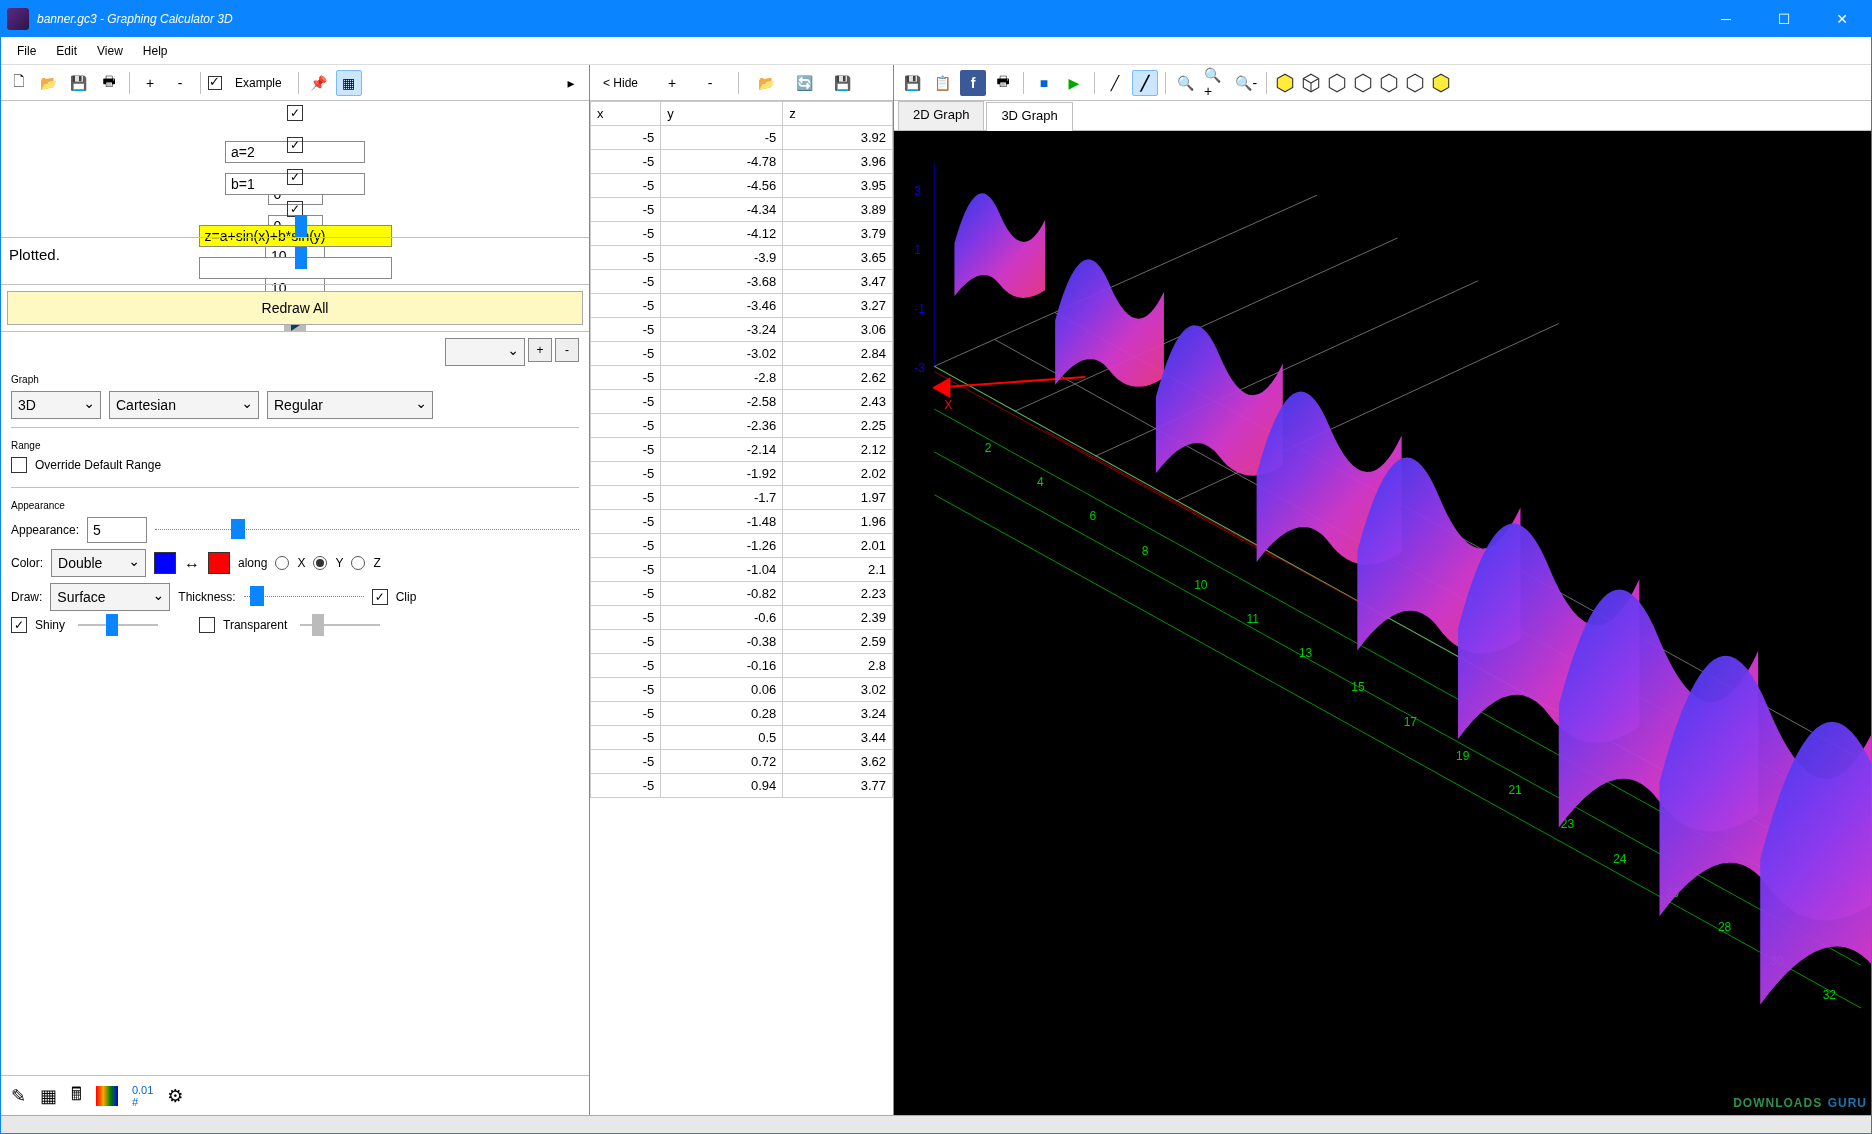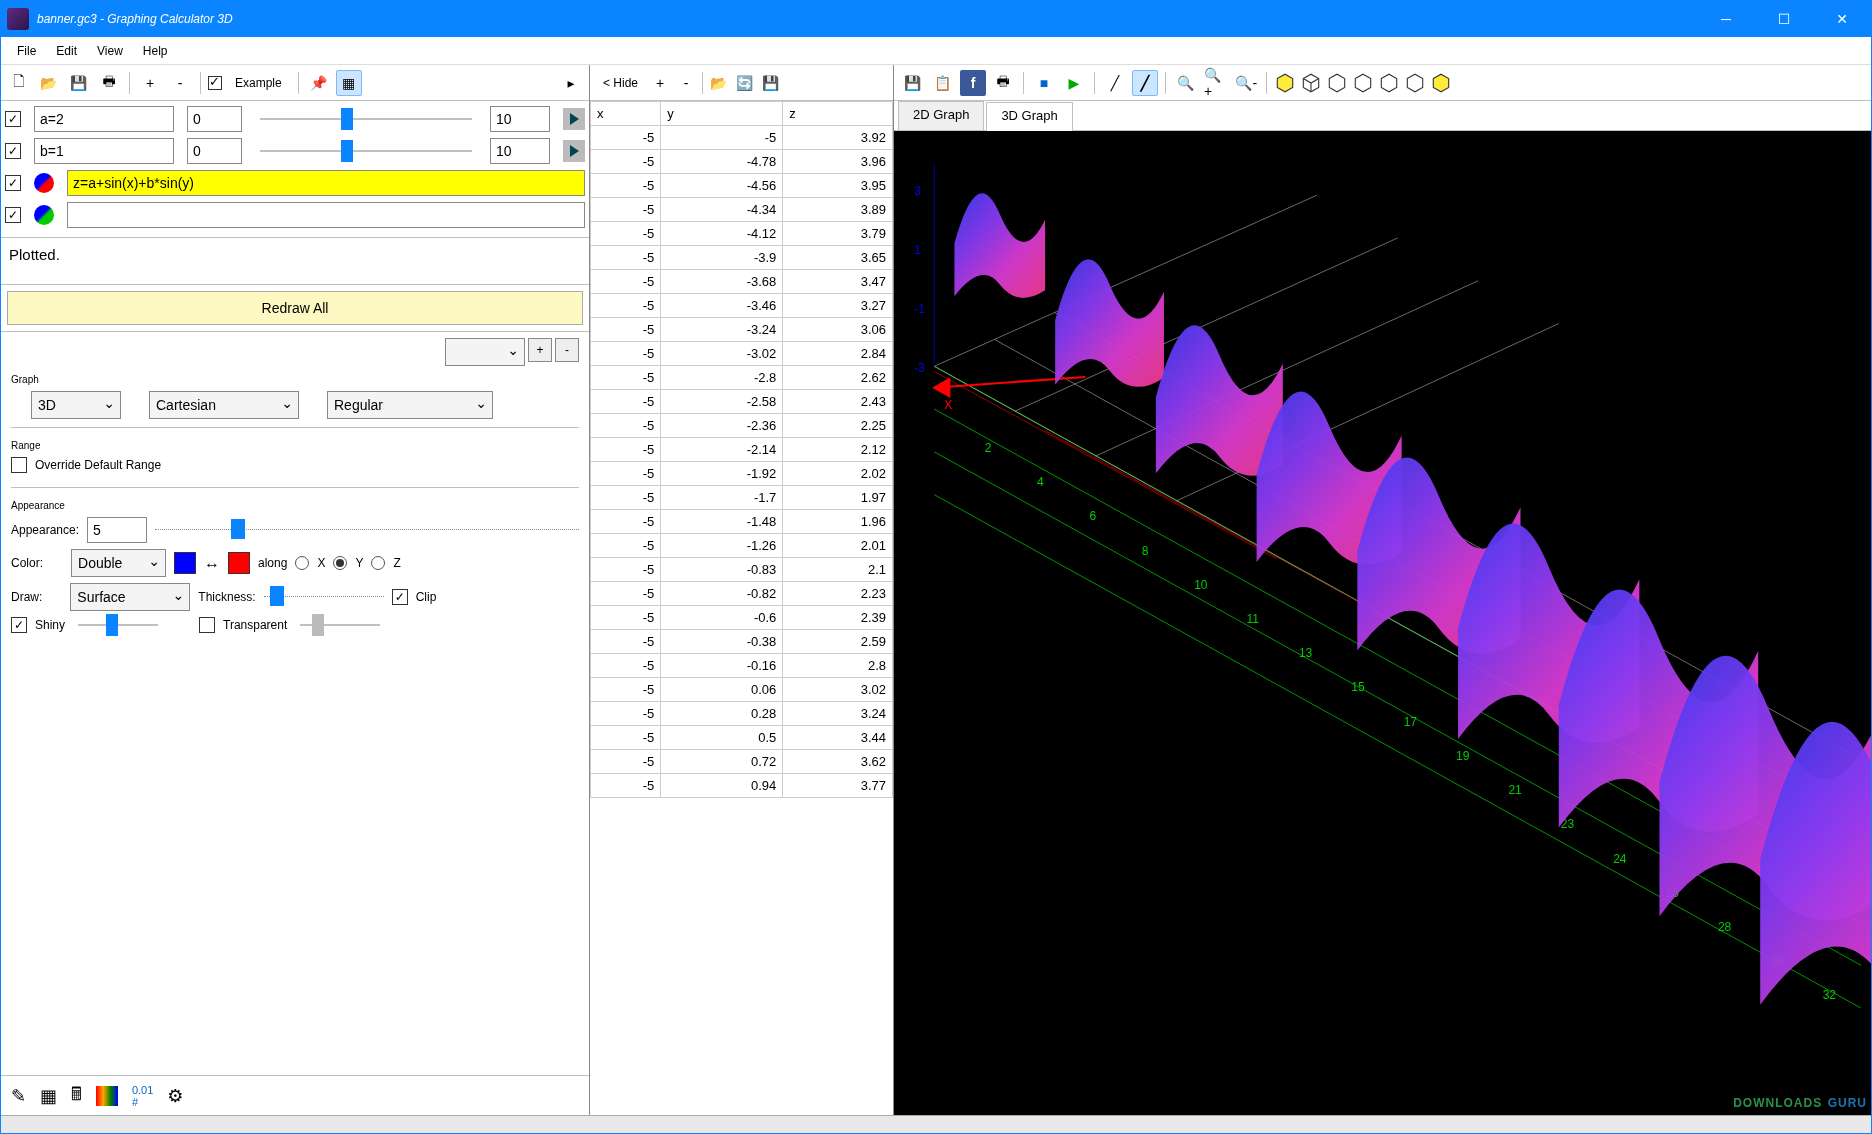--- a/index.html
+++ b/index.html
@@ -61,7 +61,7 @@
 .bottomstrip span { font-size: 18px; }
 
 .middle { width: 304px; border-right: 1px solid #888; display: flex; flex-direction: column; }
-.mid-toolbar { height: 36px; display: flex; align-items: center; gap: 0; padding: 3px 4px; border-bottom: 1px solid #c0c0c0; }
+.mid-toolbar { height: 36px; display: flex; align-items: center; gap: 12px; padding: 3px 4px; border-bottom: 1px solid #c0c0c0; }
 .datatable { flex: 1; overflow-y: scroll; }
 .datatable table { width: 100%; border-collapse: collapse; }
 .datatable th, .datatable td { border: 1px solid #ccc; padding: 2px 6px; text-align: right; height: 24px; font-size: 13px; }

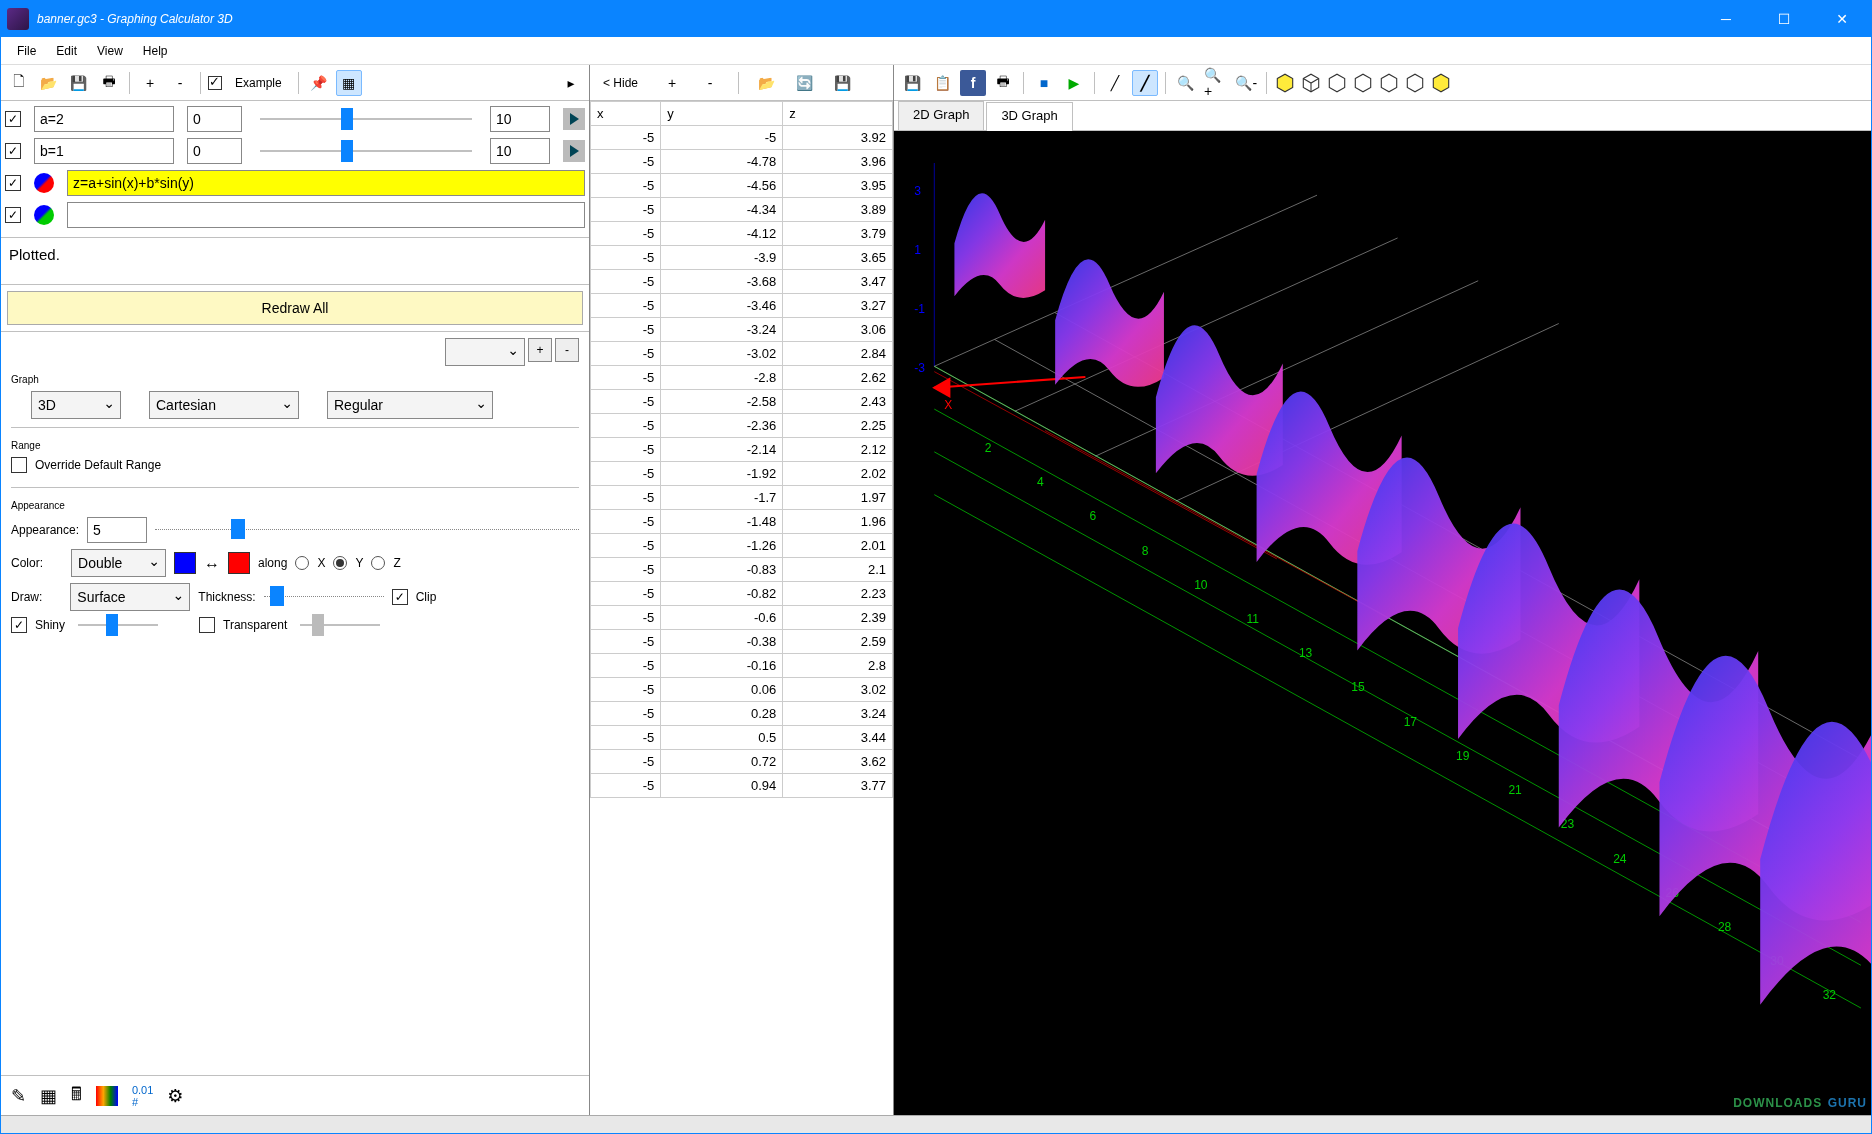--- a/index.html
+++ b/index.html
@@ -26,7 +26,7 @@
 .small-check.checked::after { content: "✓"; position: absolute; top: -3px; left: 0; font-size: 13px; }
 
 .varrows { padding: 4px; }
-.varrow { display: flex; align-items: center; gap: 13px; margin-bottom: 4px; height: 28px; }
+.varrow { display: flex; align-items: center; gap: 20px; margin-bottom: 4px; height: 28px; flex-direction: column; }
 .checkbox { width: 16px; height: 16px; border: 1px solid #333; display: inline-flex; align-items: center; justify-content: center; font-size: 12px; }
 .checkbox.checked::after { content: "✓"; }
 .colorball { width: 20px; height: 20px; border-radius: 50%; }

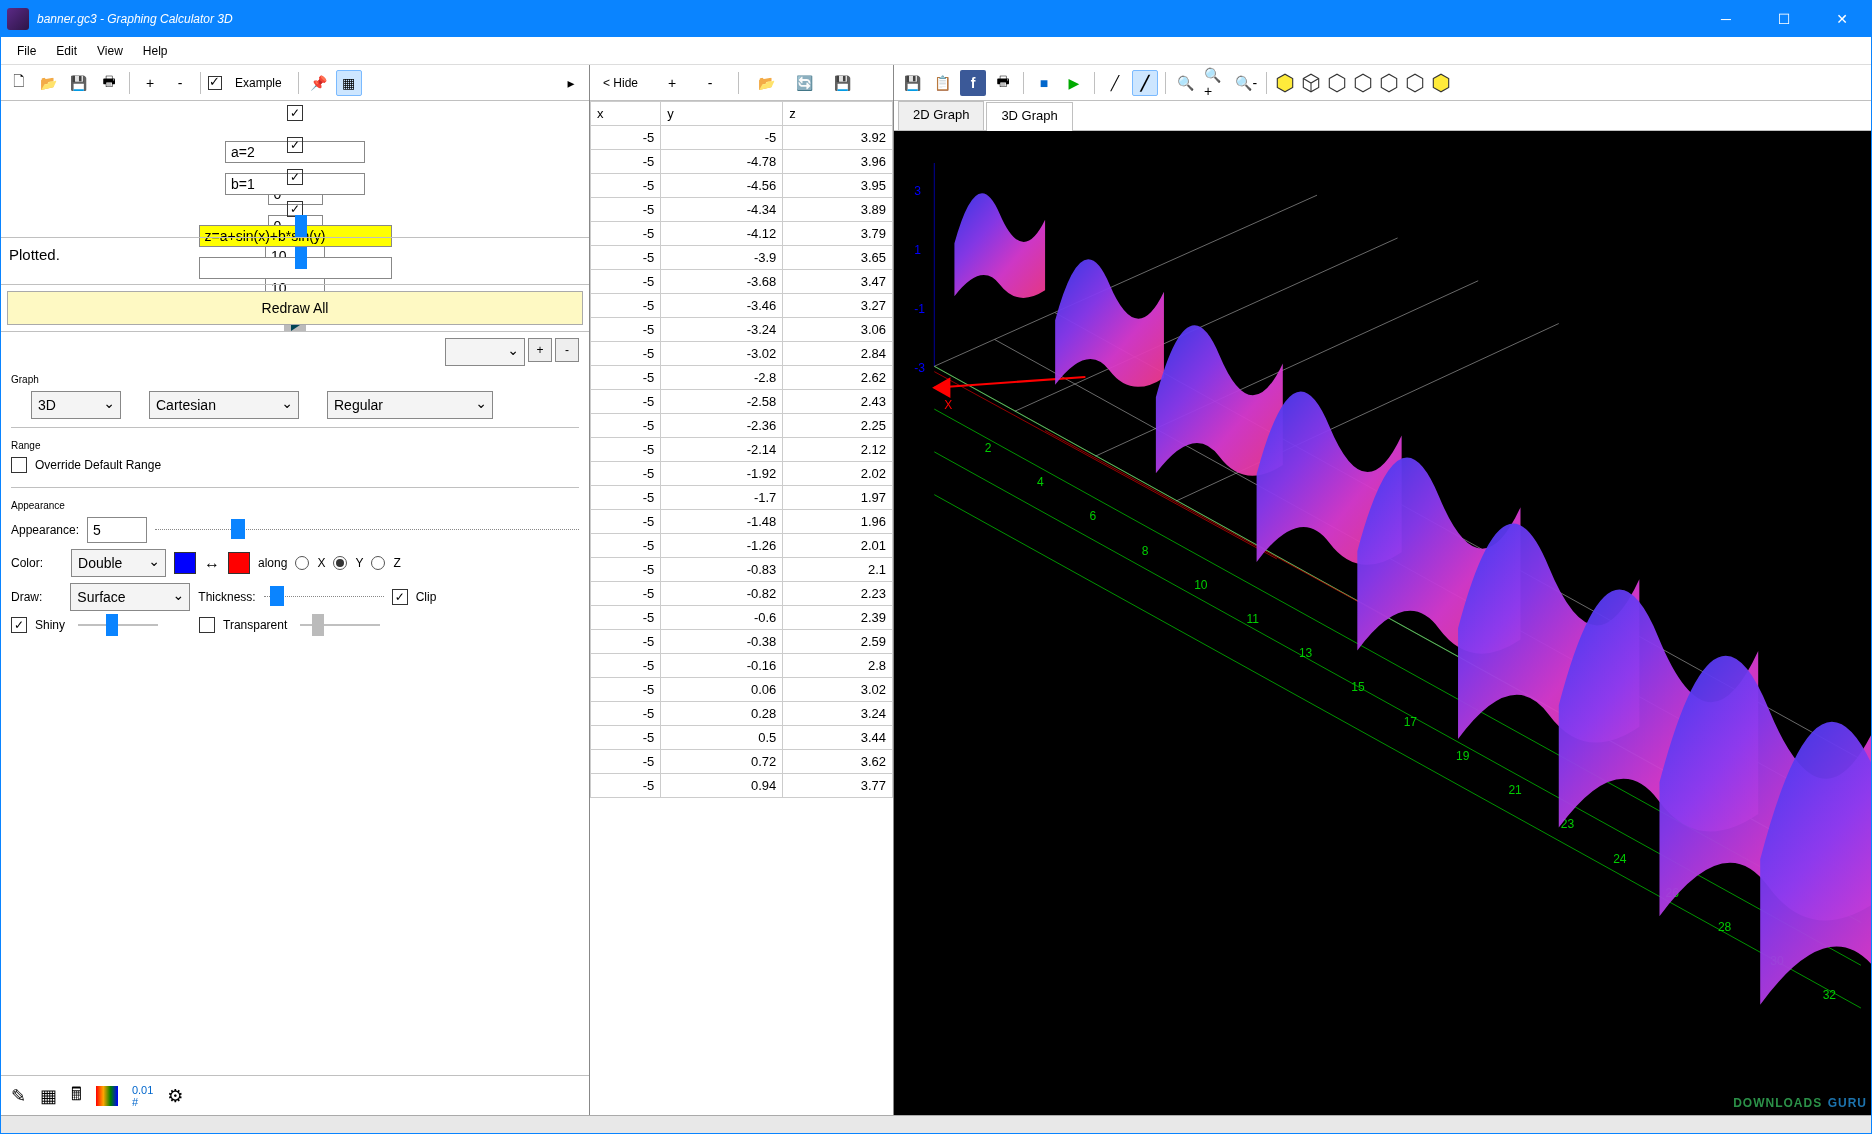--- a/index.html
+++ b/index.html
@@ -45,7 +45,7 @@
 .settings { padding: 6px 10px; border-top: 1px solid #c0c0c0; flex: 1; overflow: hidden; font-size: 14px; }
 .settings .toprow { display: flex; justify-content: flex-end; gap: 3px; margin-bottom: 8px; }
 .sqbtn { width: 24px; height: 24px; border: 1px solid #888; background: #eee; text-align: center; line-height: 22px; }
-.selectbox { border: 1px solid #888; height: 28px; padding: 3px 22px 3px 6px; background: #f4f4f4; position: relative; display: inline-flex; align-items: center; font-size: 14px; margin-left: 20px; }
+.selectbox { border: 1px solid #888; height: 28px; padding: 3px 22px 3px 6px; background: #f4f4f4; position: relative; display: inline-flex; align-items: center; font-size: 14px; }
 .selectbox::after { content: "⌄"; position: absolute; right: 5px; top: 3px; }
 .section-label { margin: 8px 0 5px 0; font-size: 10px; }
 fieldset.thinline { border: none; border-top: 1px solid #c0c0c0; margin-top: 8px; padding-top: 4px; }

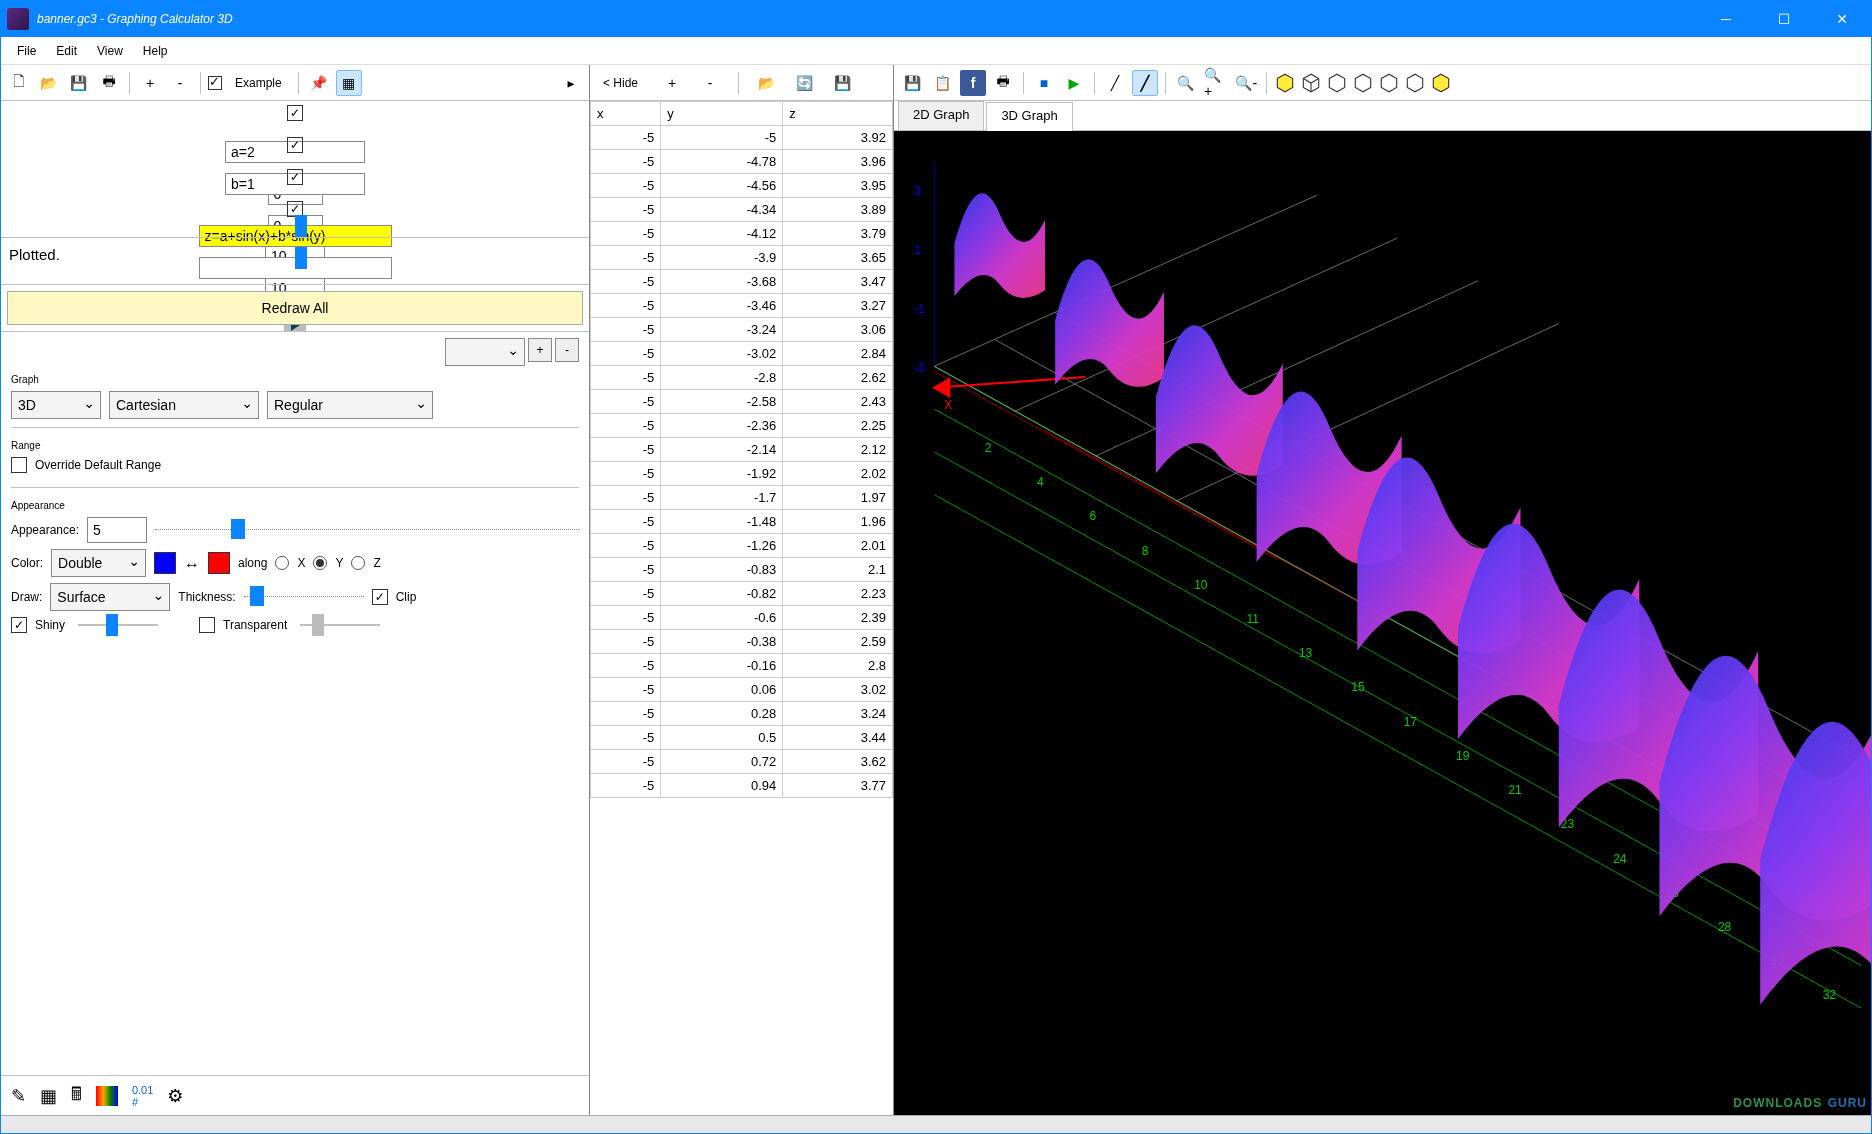--- a/index.html
+++ b/index.html
@@ -355,7 +355,7 @@
             </tr>
             <tr>
               <td>-5</td>
-              <td>-0.83</td>
+              <td>-1.04</td>
               <td>2.1</td>
             </tr>
             <tr>

